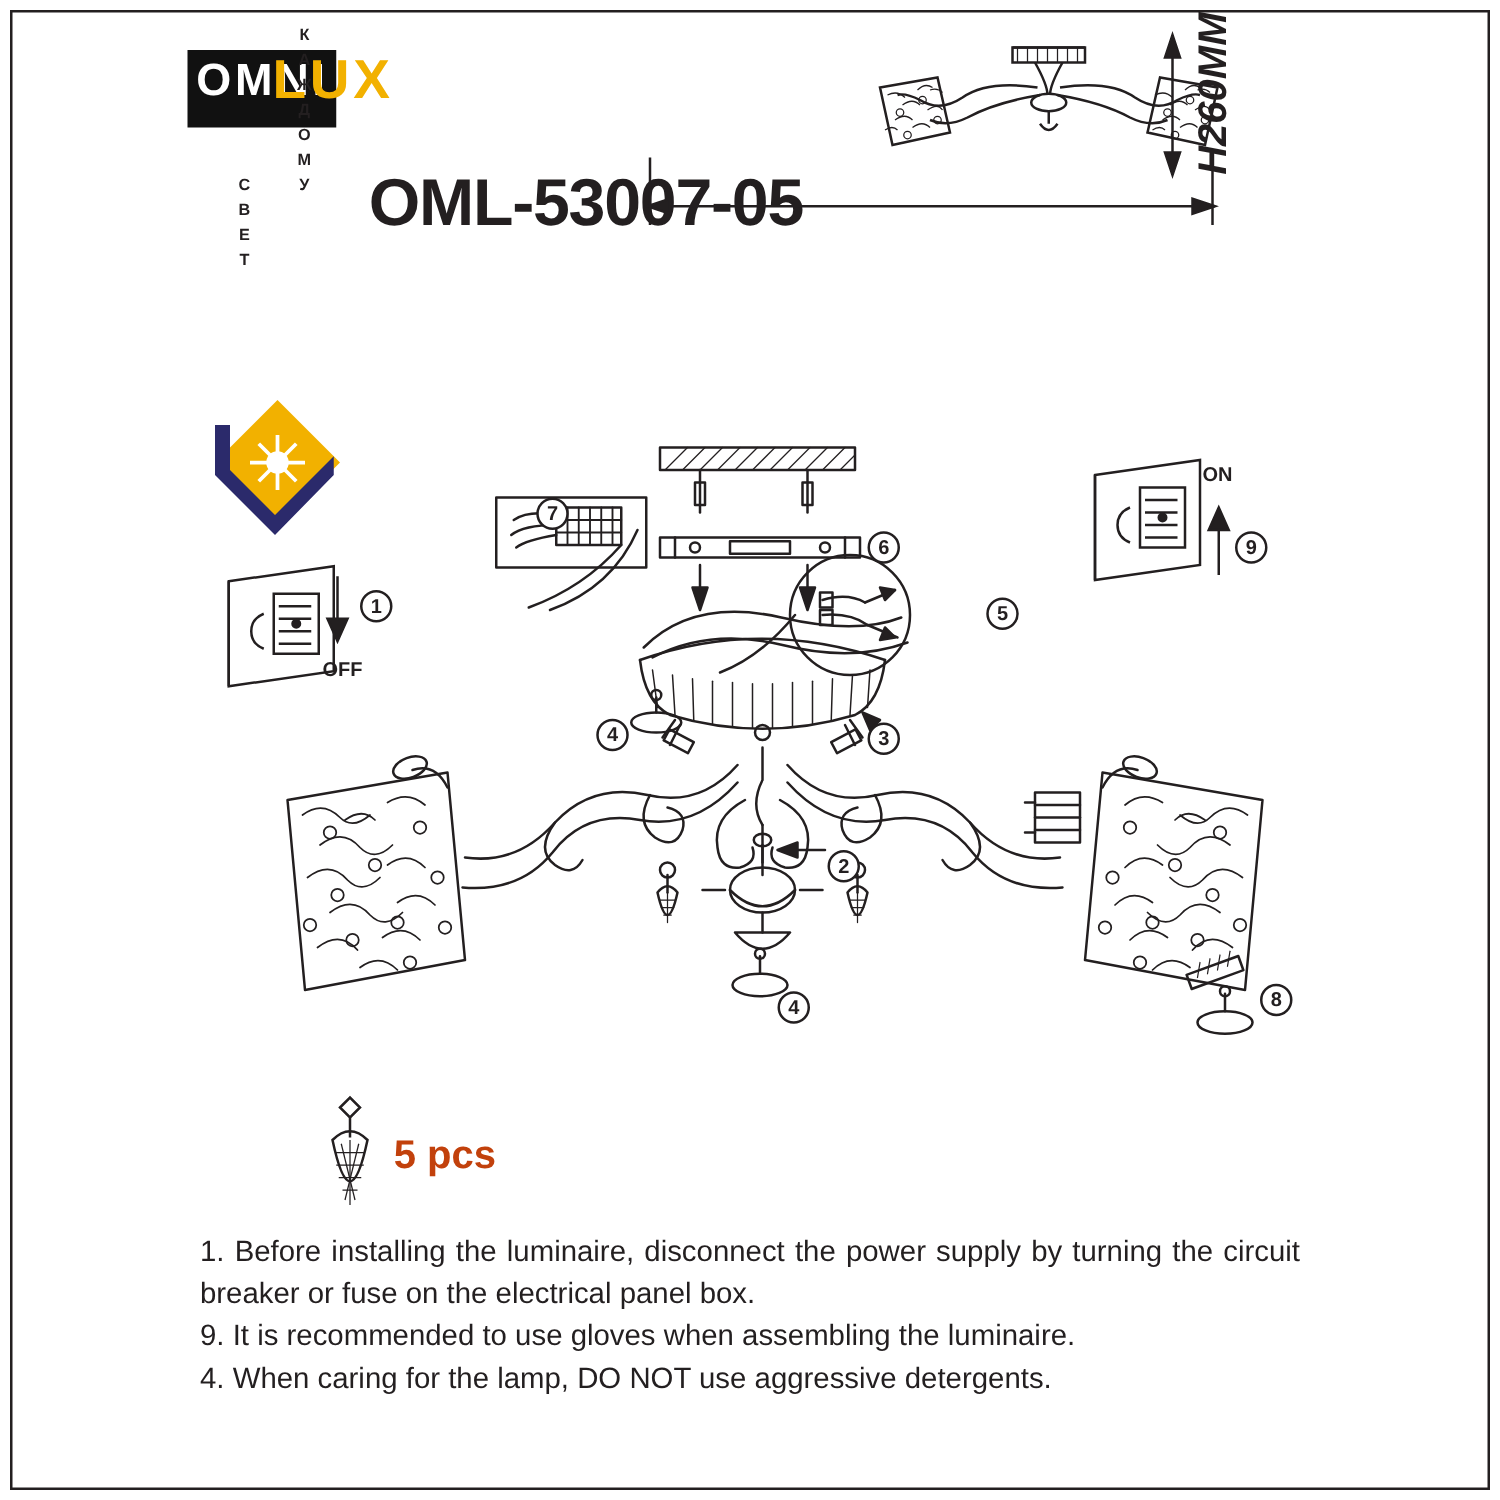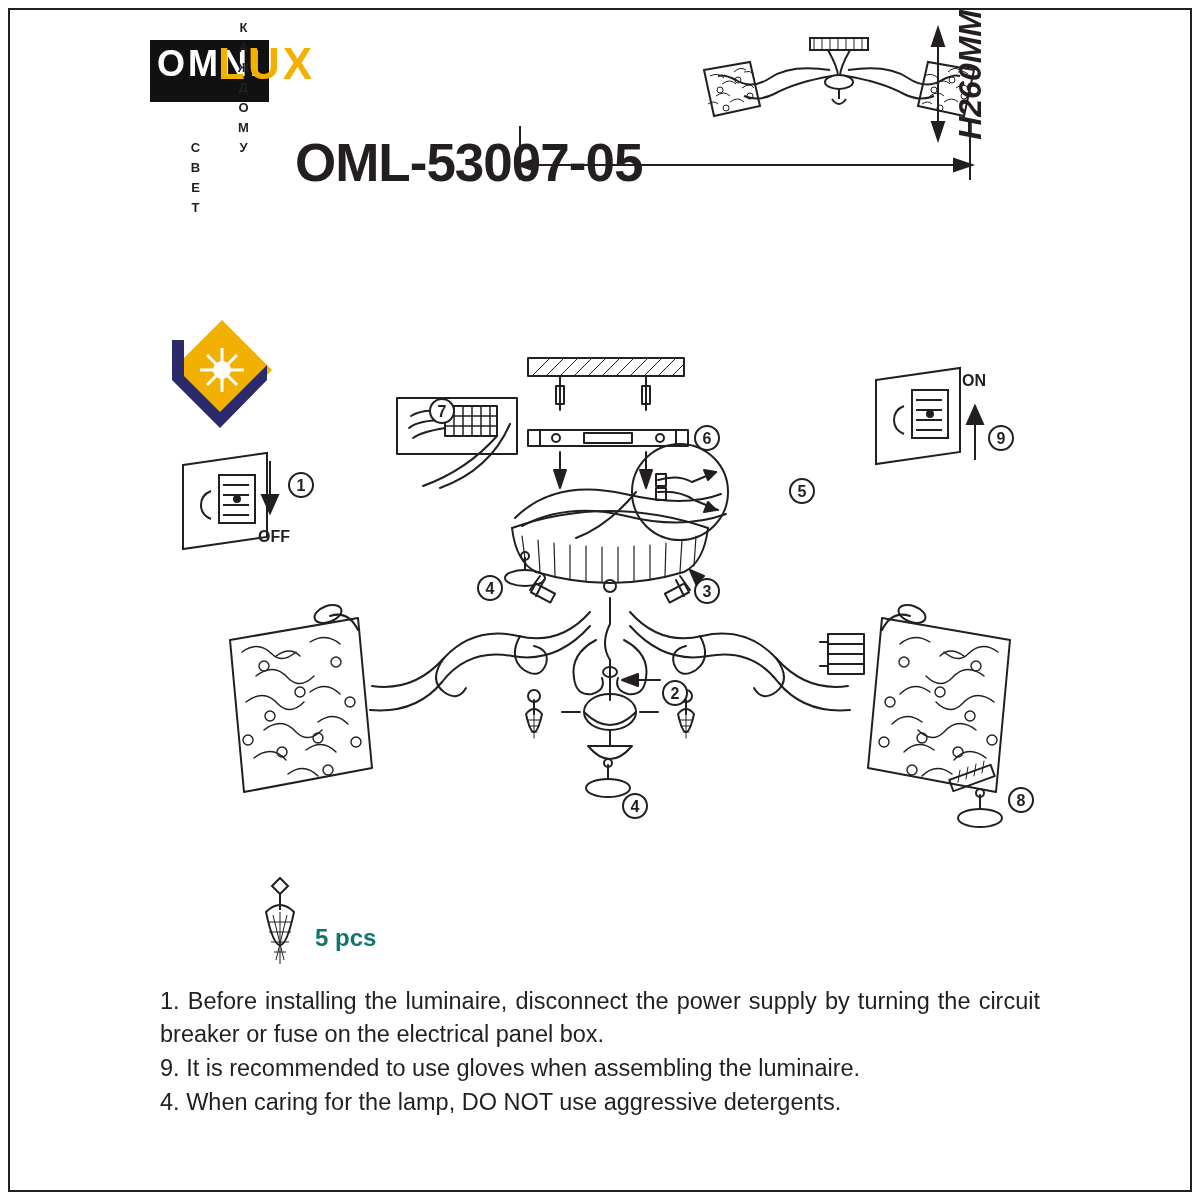--- a/index.html
+++ b/index.html
@@ -129,10 +129,10 @@
   .pcs-label {
     position: absolute;
     left: 315px;
-    top: 924px;
-    font-size: 24px;
-    font-weight: bold;
-    color: #0f766e;
+    top: 905px;
+    font-size: 32px;
+    font-weight: bold;
+    color: #c2410c;
   }
 
   

